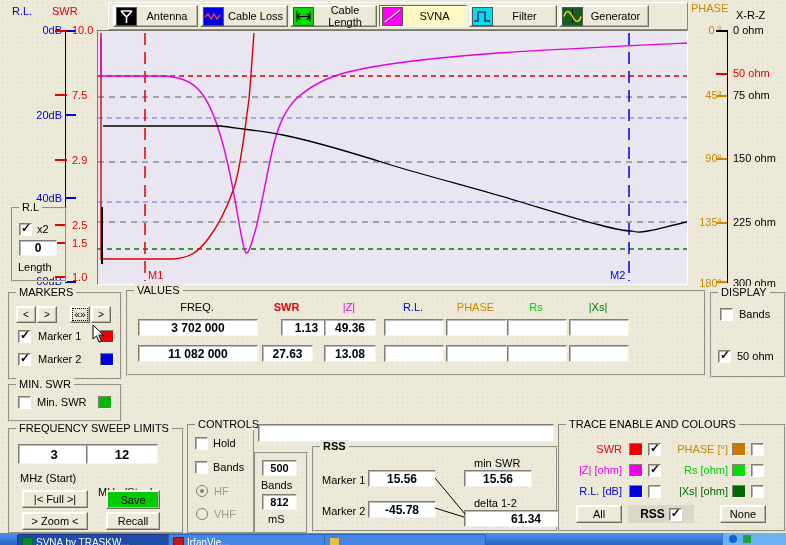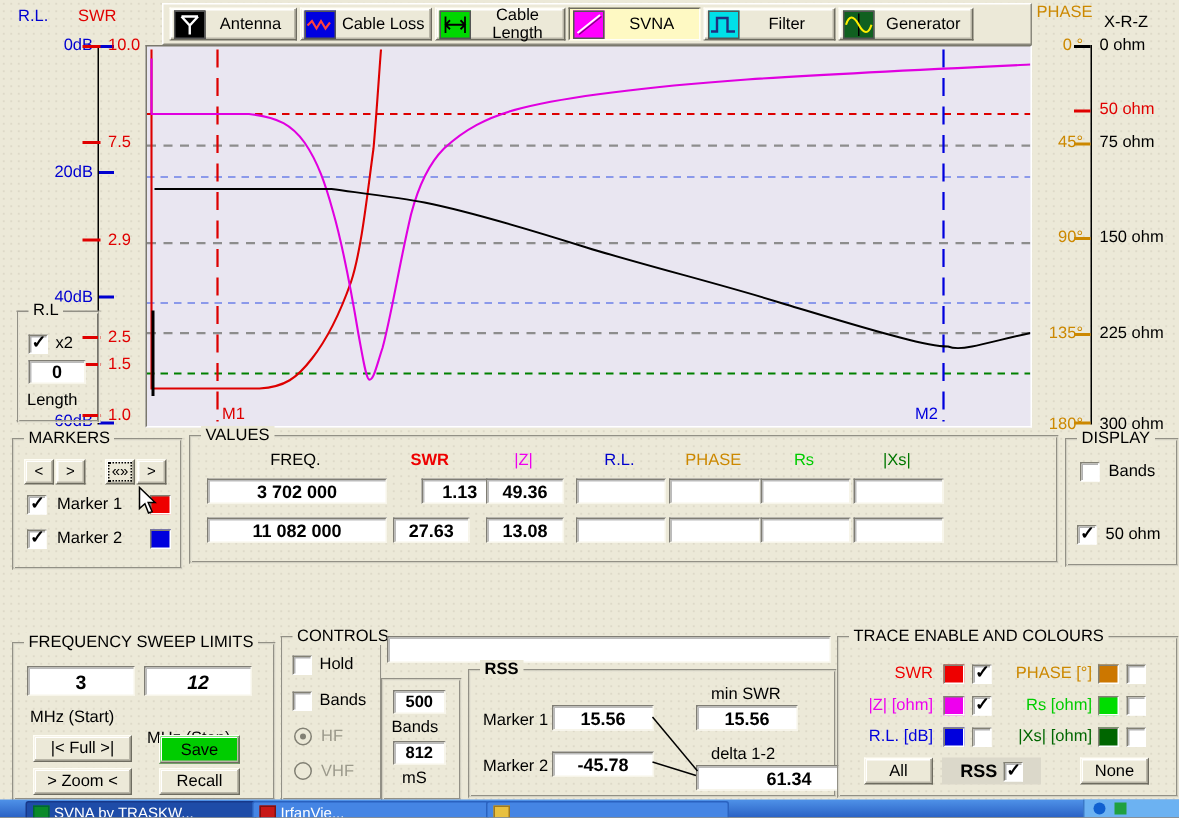--- a/index.html
+++ b/index.html
@@ -220,6 +220,12 @@
     <span class="lbl" style="left:25px;top:56px;">50 ohm</span>
   </div>
 
+  <div class="grp" style="left:8px;top:384px;width:110px;height:34px;">
+    <span class="ttl">MIN. SWR</span>
+    <span class="cb" style="left:8px;top:10px;"></span>
+    <span class="lbl" style="left:27px;top:10px;">Min. SWR</span>
+    <span class="swatch" style="left:88px;top:10px;background:#00bb00;"></span>
+  </div>
 
   <div class="grp" style="left:8px;top:428px;width:172px;height:102px;">
     <span class="ttl">FREQUENCY SWEEP LIMITS</span>

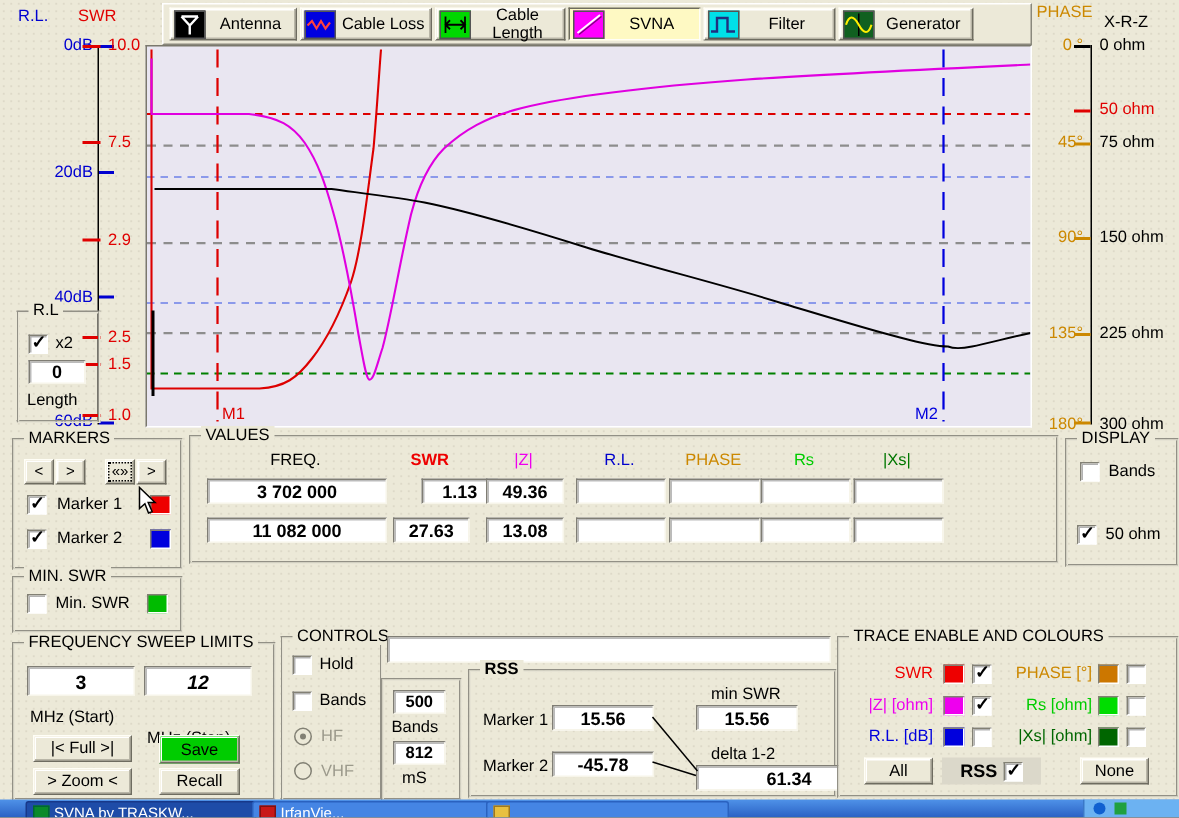--- a/index.html
+++ b/index.html
@@ -230,7 +230,7 @@
   <div class="grp" style="left:8px;top:428px;width:172px;height:102px;">
     <span class="ttl">FREQUENCY SWEEP LIMITS</span>
     <input class="sunken field" style="left: 8px; top: 14px; width: 70px; height: 18px; font-size: 13px;" readonly="" value="3">
-    <input class="sunken field" style="left: 86px; top: 14px; width: 70px; height: 18px; font-size: 13px; font-style: italic;" readonly="" value="12">
+    <input class="sunken field" style="left: 76px; top: 14px; width: 70px; height: 18px; font-size: 13px;" readonly="" value="12">
     <span class="lbl" style="left:10px;top:42px;">MHz  (Start)</span>
     <span class="lbl" style="left:88px;top:42px;margin-top:14px;">MHz  (Stop)</span>
     <div class="btn" style="left:12px;top:60px;width:66px;height:18px;">|&lt; Full &gt;|</div>

